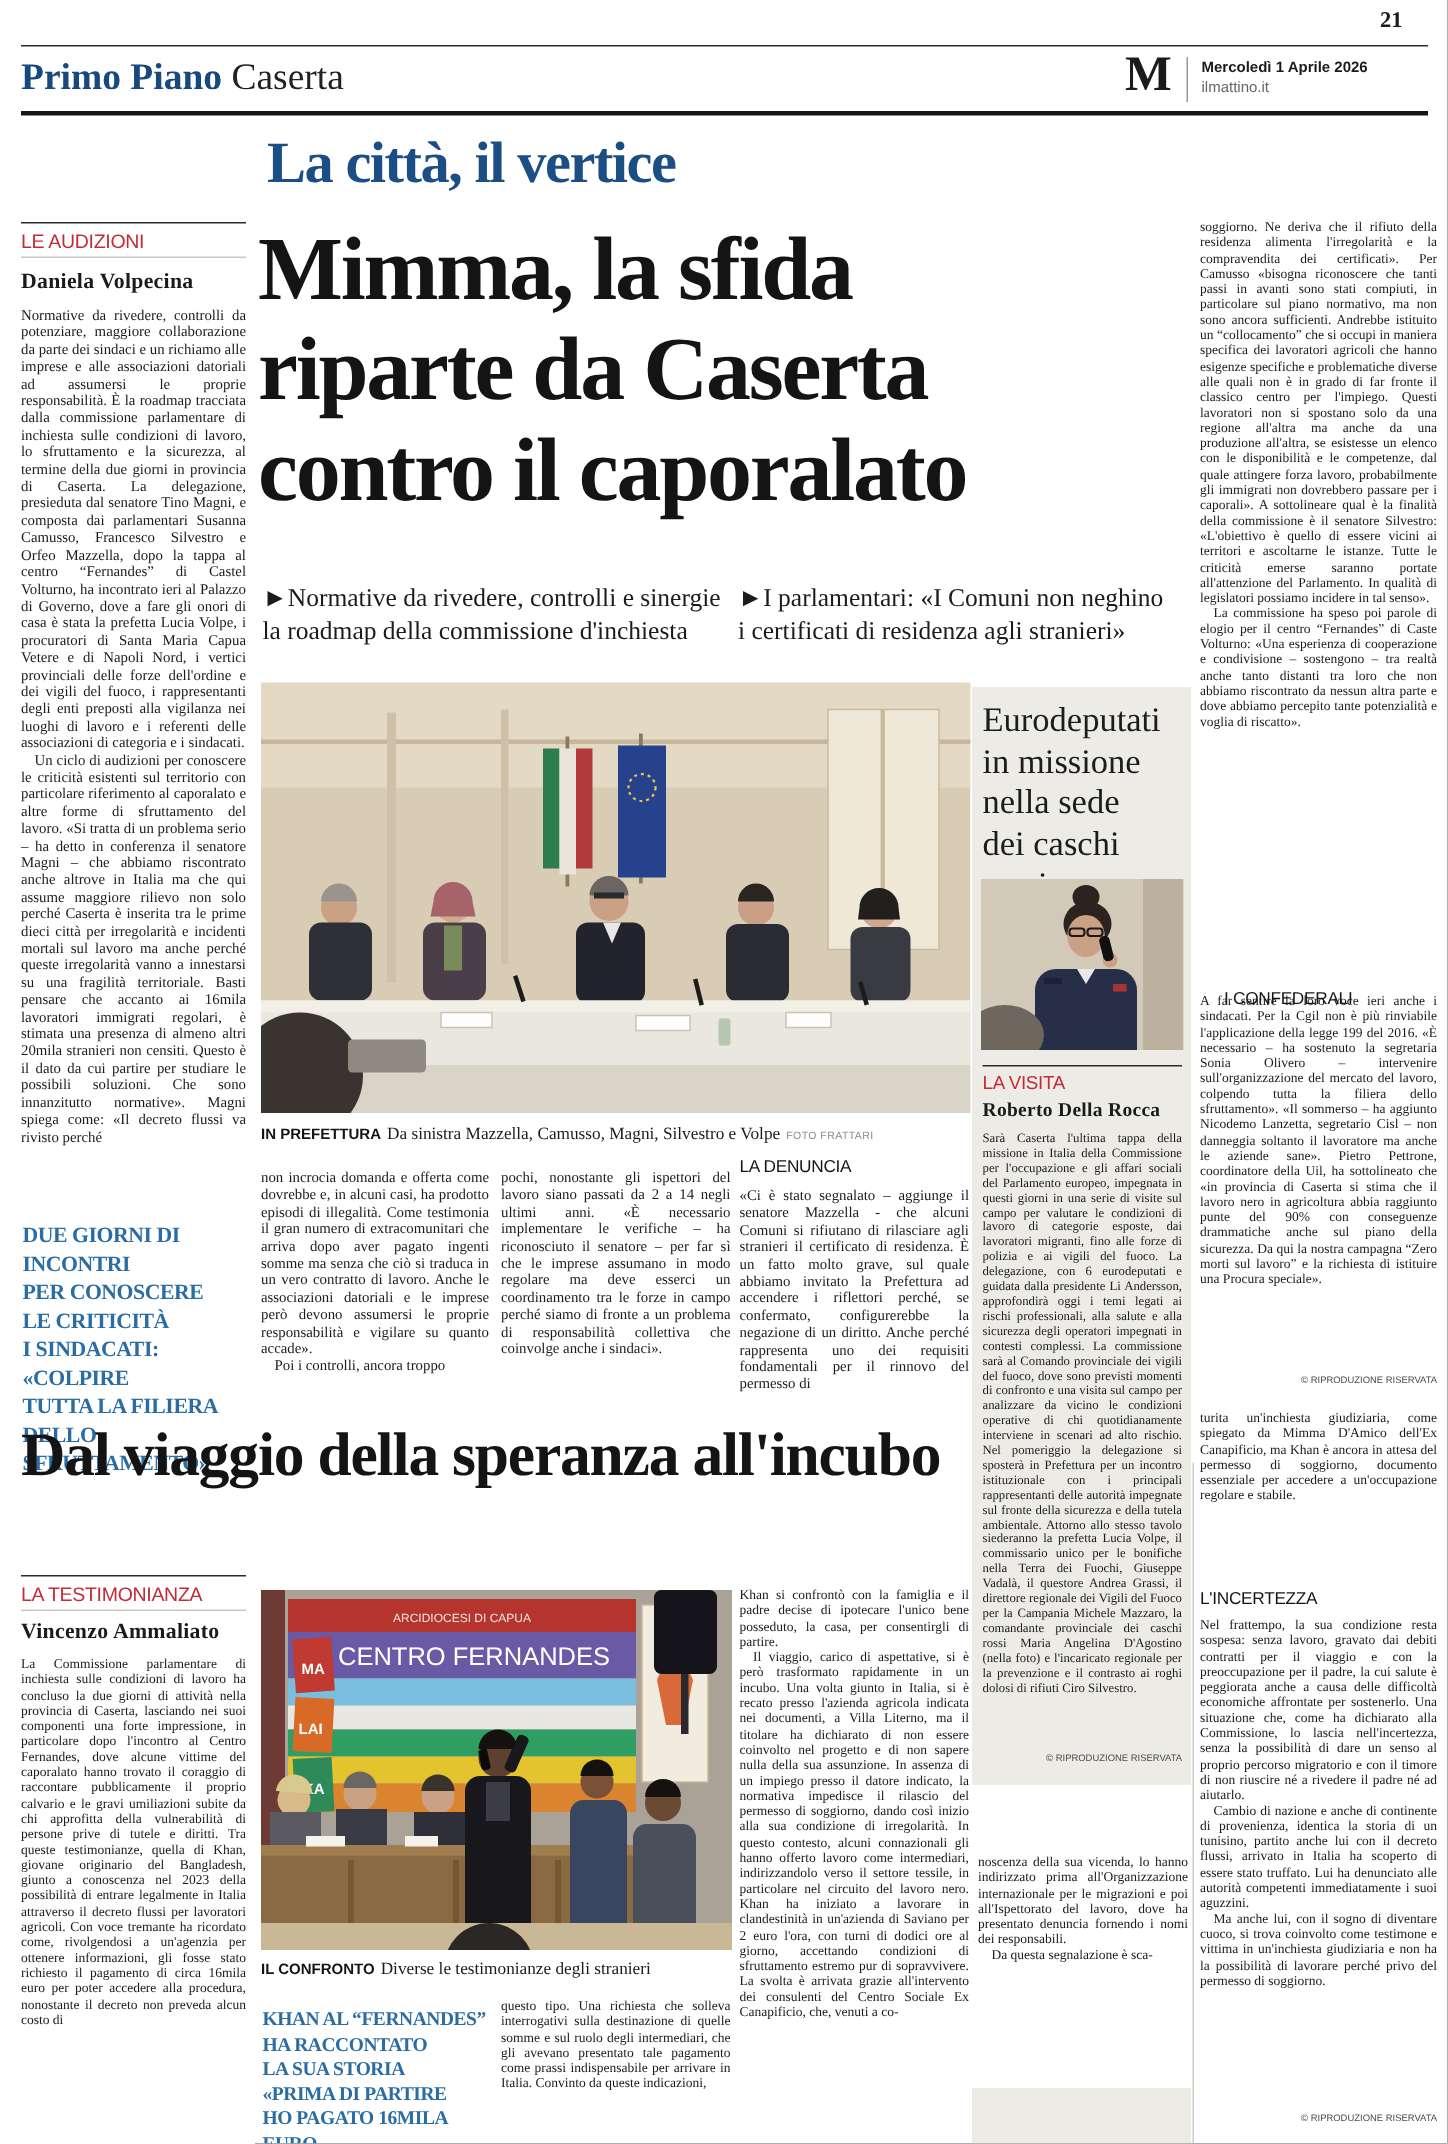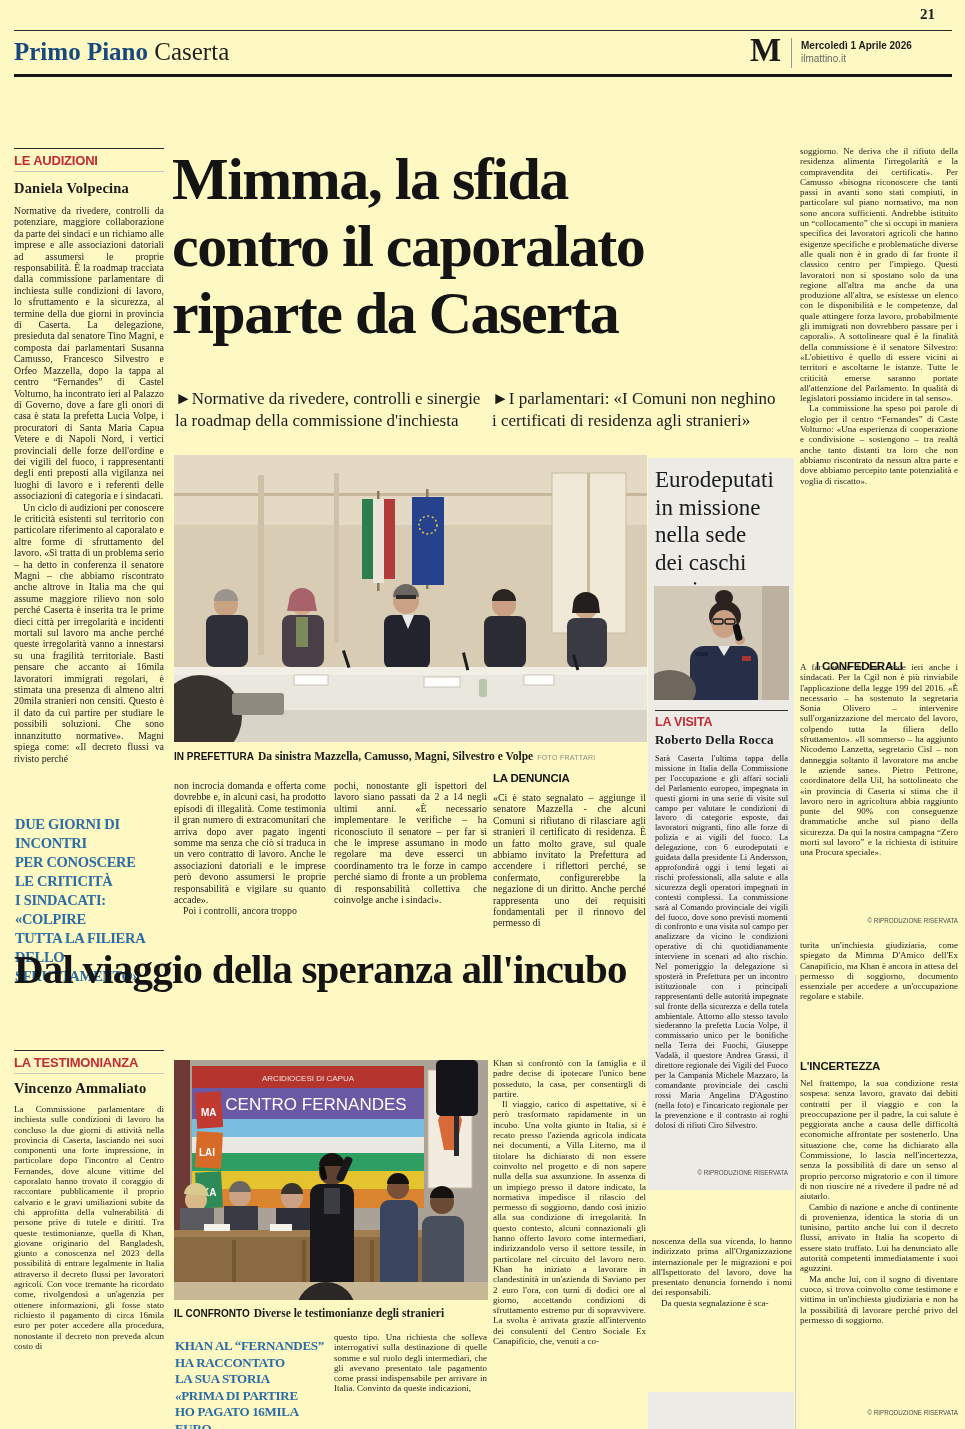--- a/index.html
+++ b/index.html
@@ -3,7 +3,7 @@
 <meta charset="utf-8">
 <style>
   html,body{margin:0;padding:0;background:#6e6e6e}
-  .page{position:relative;width:965px;height:1429px;margin:0 auto;background:#fef9c3;
+  .page{position:relative;width:965px;height:1429px;margin:0 auto;background:#ffffff;
         font-family:"Liberation Serif",serif;color:#1b1b1b;overflow:hidden}
   .abs{position:absolute}
   .sans{font-family:"Liberation Sans",sans-serif}

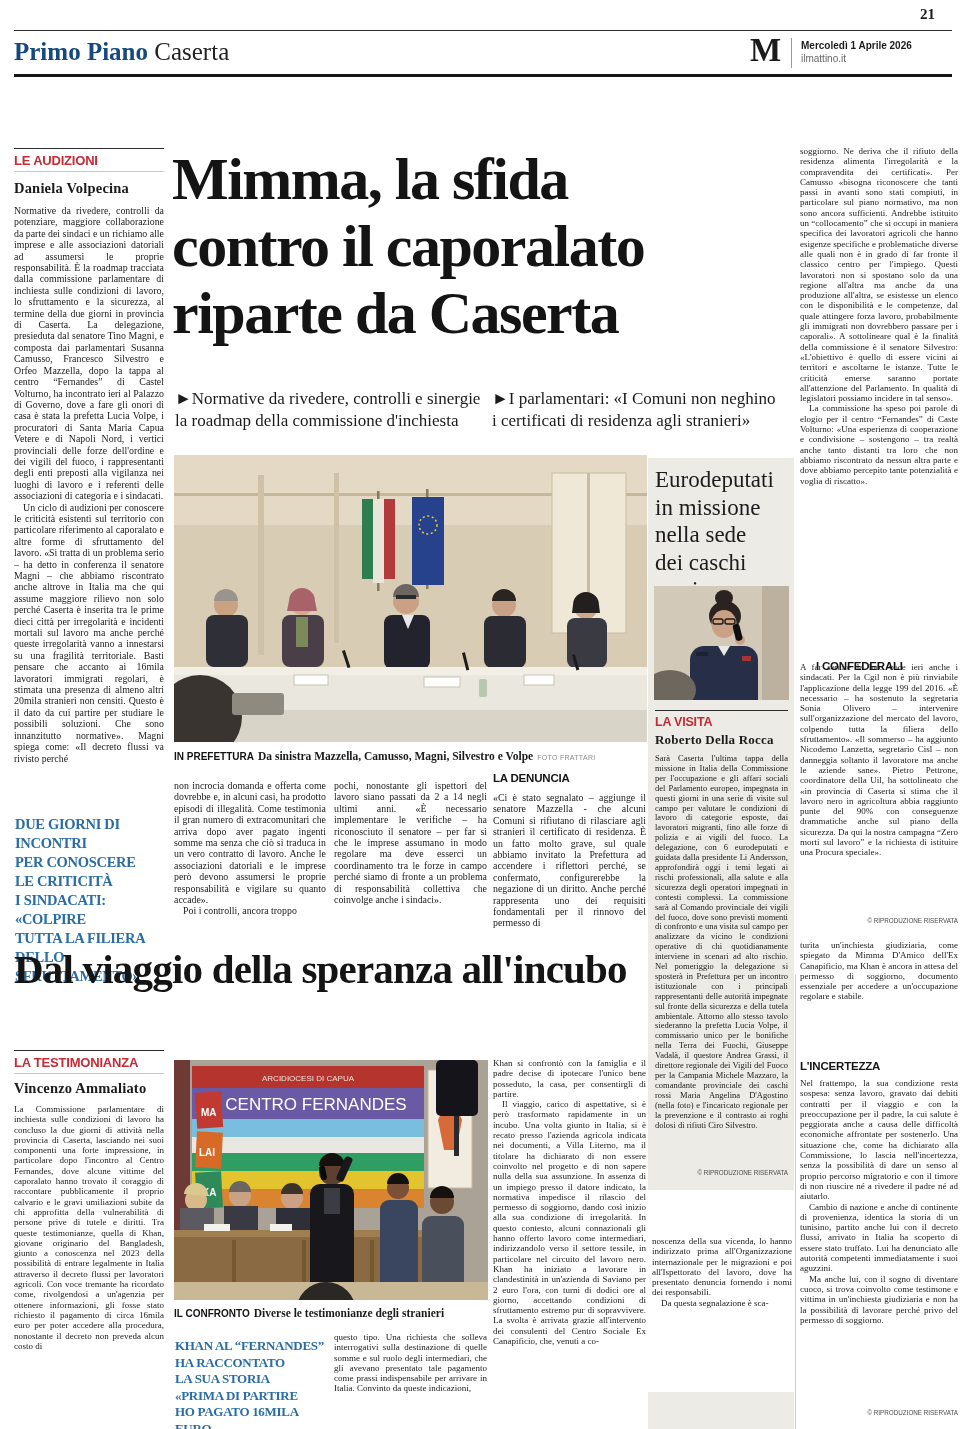--- a/index.html
+++ b/index.html
@@ -51,6 +51,7 @@
   </div>
   <div class="abs" style="left:14px;top:74px;width:938px;height:3px;background:#161616"></div>
 
+  <div class="abs" style="left:178px;top:86px;font-size:39px;font-weight:700;color:#1b4e85;letter-spacing:-1px">La città, il vertice</div>
 
   <div class="abs headline" style="left:172px;top:146px;width:630px;font-size:60px;line-height:67px">
     <div>Mimma, la sfida</div>

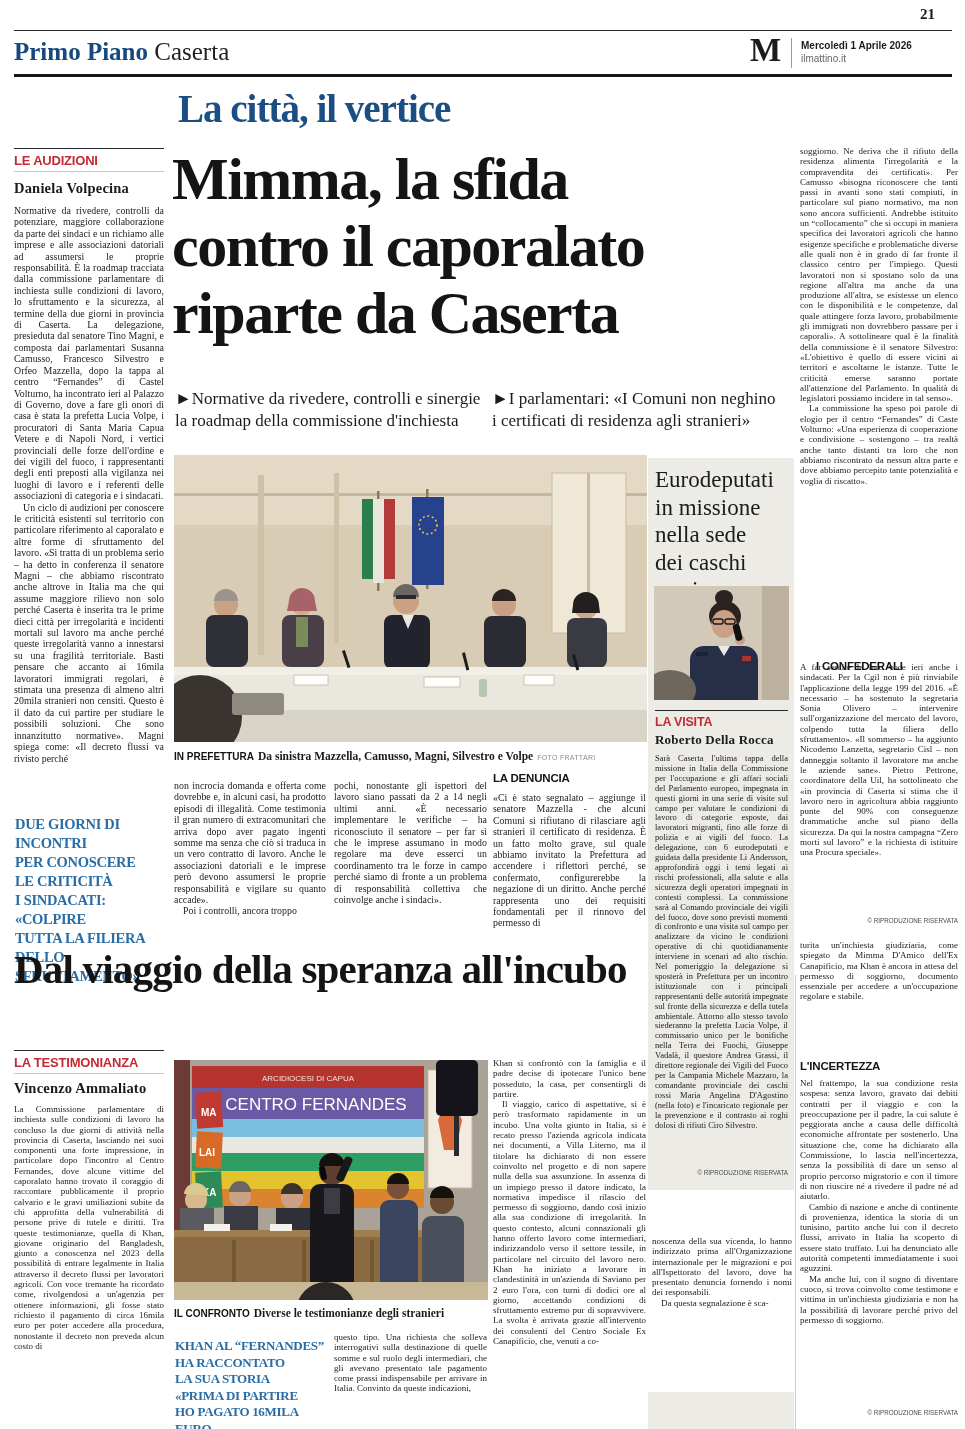--- a/index.html
+++ b/index.html
@@ -13,7 +13,7 @@
   .txt-s2{font-size:9px;line-height:10.3px}
   .jtxt p{margin:0}
   .jtxt p.ind{text-indent:9px}
-  .kick{font-family:"Liberation Sans",sans-serif;font-weight:700;letter-spacing:-0.2px}
+  .kick{font-family:"Liberation Sans",sans-serif;font-weight:400;letter-spacing:-0.2px}
   .kick-red{color:#c32b35;font-size:13px;border-top:1px solid #2b2b2b;padding:4px 0 3px;
             border-bottom:1px solid #c9c9c4}
   .kick-black{color:#141414;font-size:11.5px;margin:6px 0 2px}

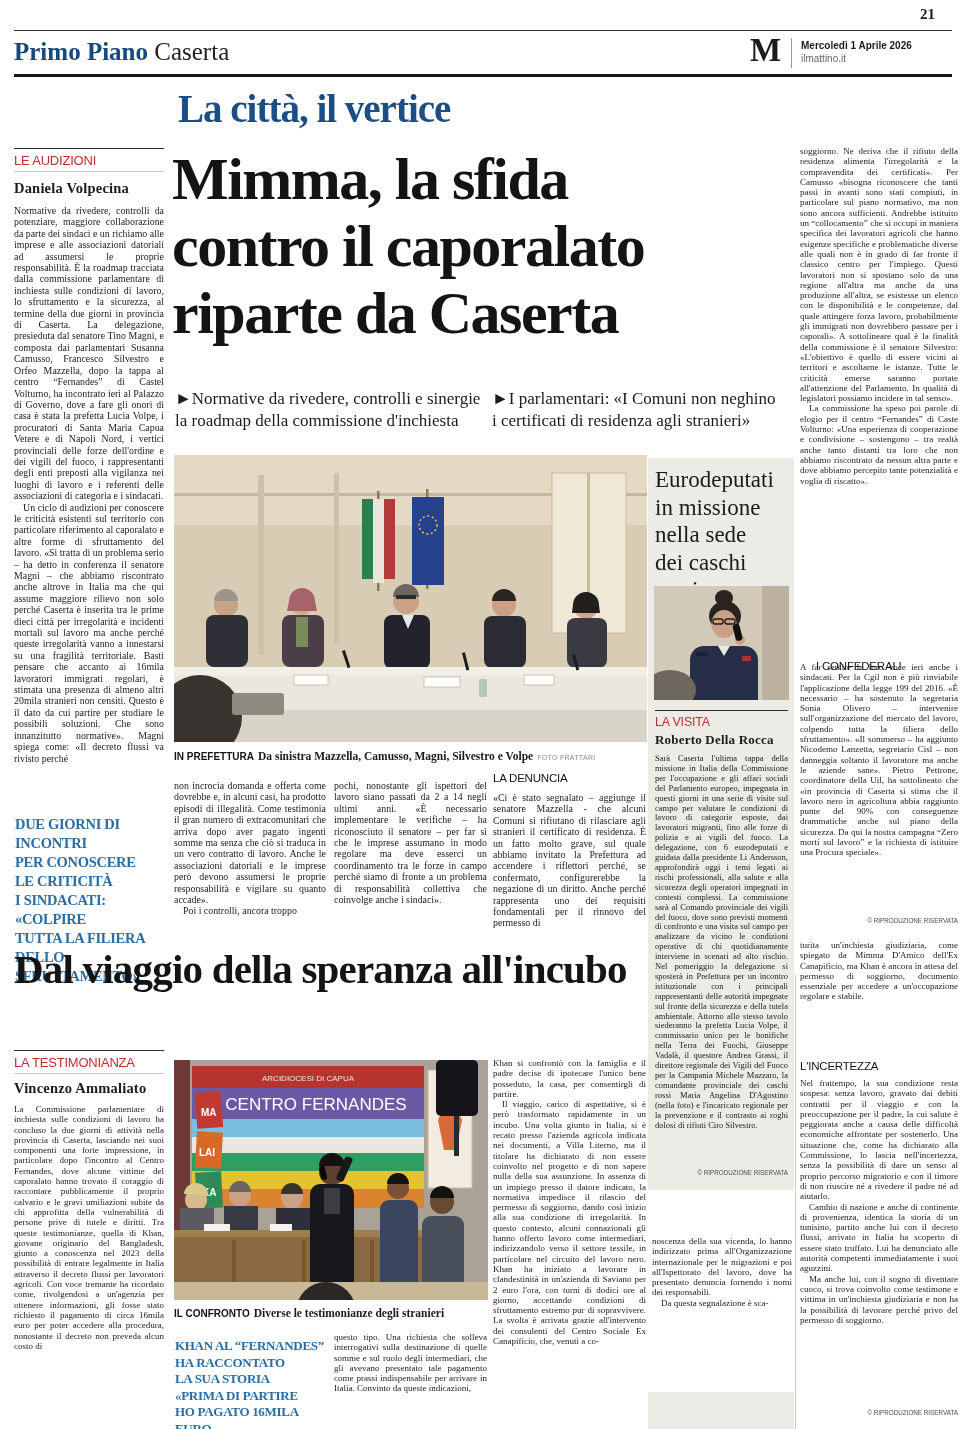--- a/index.html
+++ b/index.html
@@ -55,8 +55,8 @@
 
   <div class="abs headline" style="left:172px;top:146px;width:630px;font-size:60px;line-height:67px">
     <div>Mimma, la sfida</div>
+    <div>riparte da Caserta</div>
     <div>contro il caporalato</div>
-    <div>riparte da Caserta</div>
   </div>
 
   <div class="abs" style="left:175px;top:388px;width:318px;font-size:17px;line-height:21.5px">

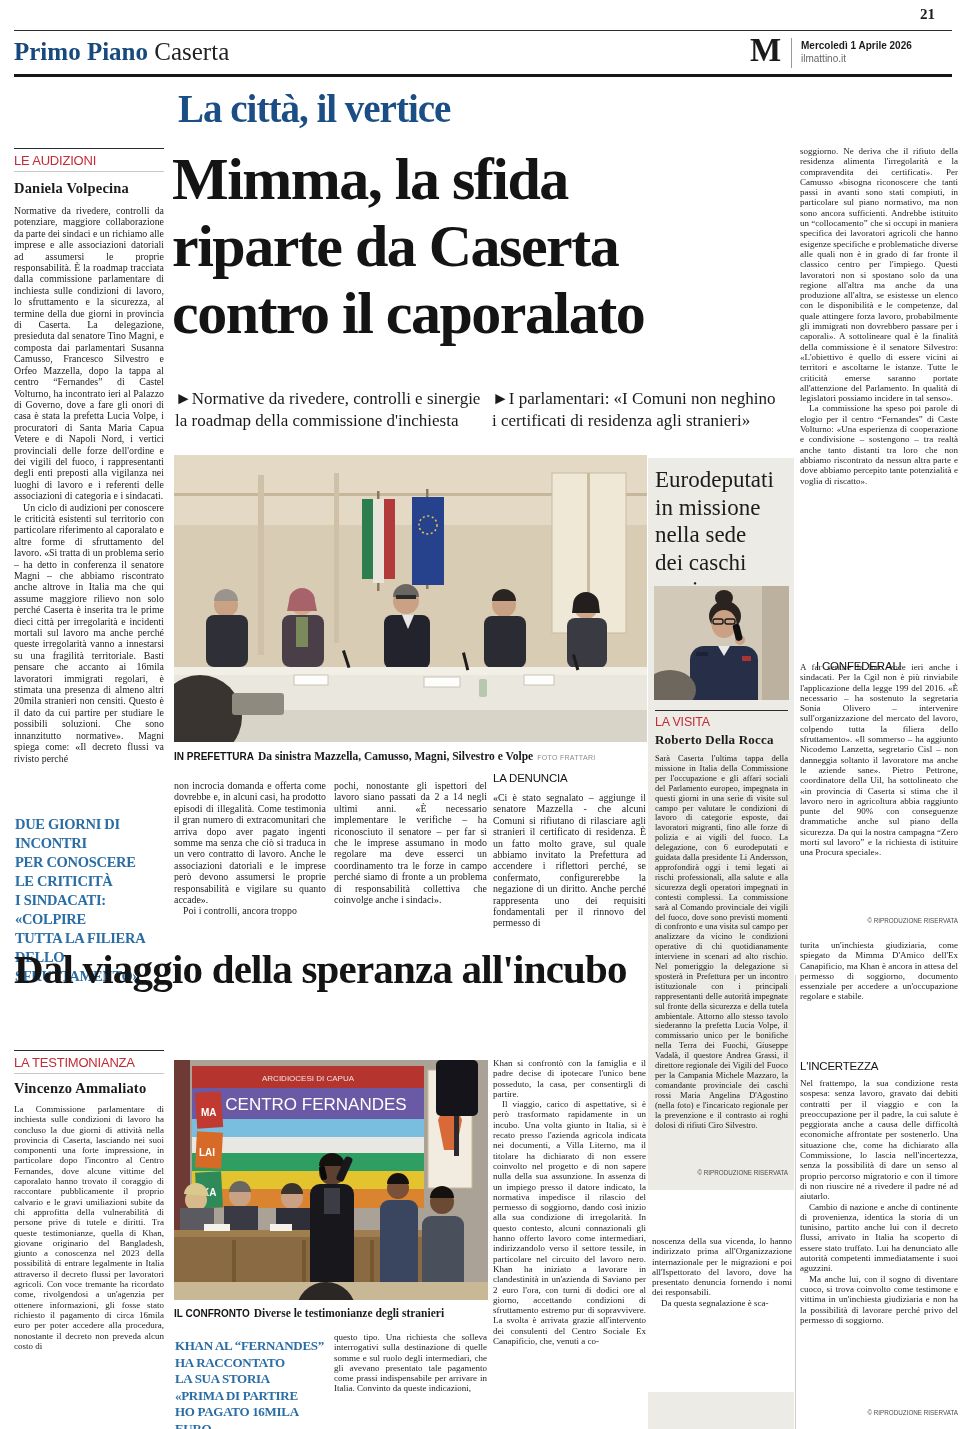--- a/index.html
+++ b/index.html
@@ -24,7 +24,7 @@
   .pq2{font-size:13px;line-height:16.5px}
   .headline{font-weight:700;color:#141414;letter-spacing:-1.5px}
   .capkick{font-family:"Liberation Sans",sans-serif;font-weight:700;font-size:10px;color:#141414}
-  .captext{font-weight:700;font-size:11.5px}
+  .captext{font-weight:400;font-size:11.5px}
   .capcredit{font-family:"Liberation Sans",sans-serif;font-size:7px;color:#8b8b86;letter-spacing:.3px}
   .hline{background:#2b2b2b}
   .graybox{background:#ecebe6}

